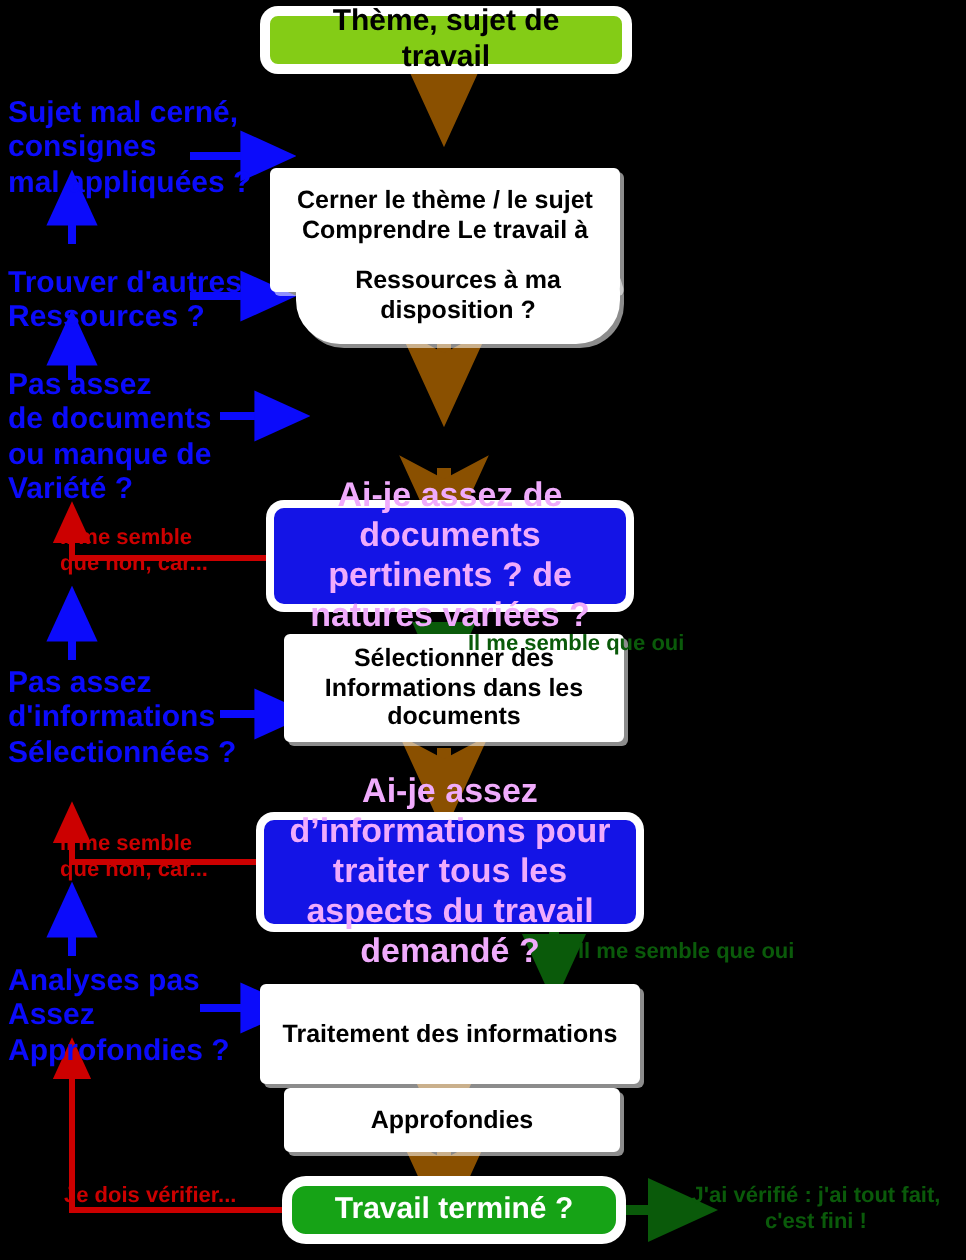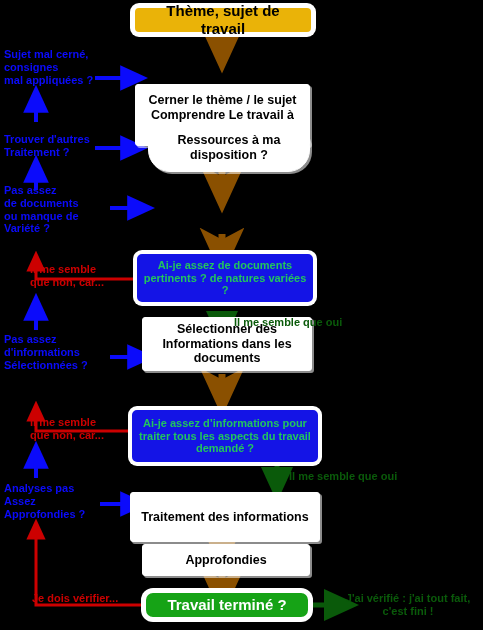--- a/index.html
+++ b/index.html
@@ -43,7 +43,7 @@
   }
   
   .start {
-    background: #eab308;
+    background: #84cc16;
     color: #000000;
     font-weight: bold;
     font-size: 15px;

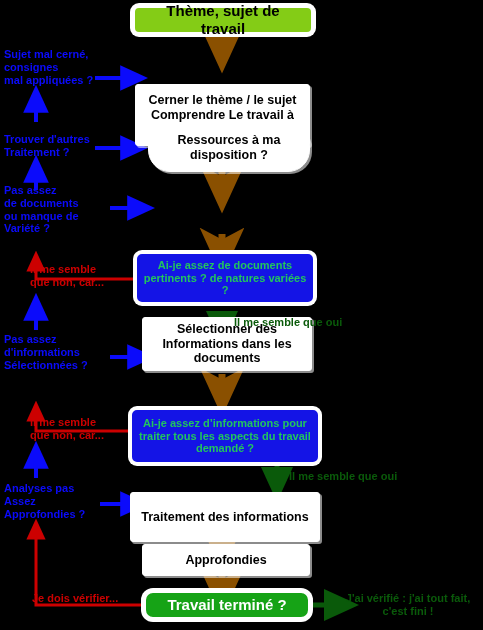--- a/index.html
+++ b/index.html
@@ -81,7 +81,7 @@
     line-height: 1.16;
     white-space: pre-line;
   }
-  .lbl-blue  { color: #0b0bfb; font-size: 11px; }
+  .lbl-blue  { color: #0b0bfb; font-size: 15px; }
   .lbl-red   { color: #cc0000; font-size: 11px; }
   .lbl-green { color: #0a5a0a; font-size: 11px; }
   .lbl-green-c { text-align: center; }

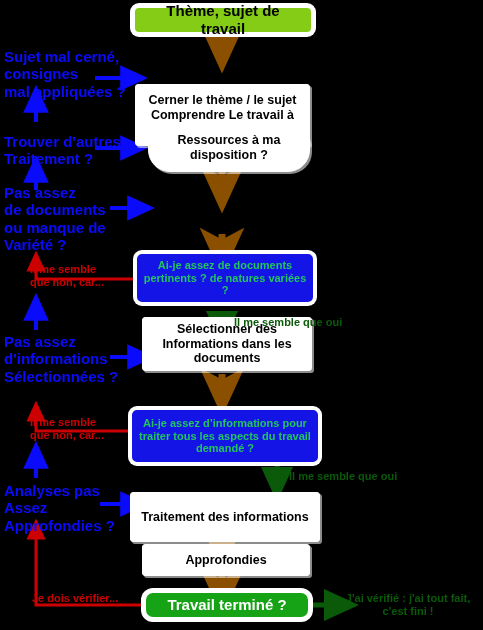--- a/index.html
+++ b/index.html
@@ -184,7 +184,7 @@
 mal appliquées ?</div>
 
   <div class="lbl lbl-blue" style="left:4px; top:133px; width:126px;">Trouver d'autres
-Traitement ?</div>
+Ressources ?</div>
 
   <div class="lbl lbl-blue" style="left:4px; top:184px; width:110px;">Pas assez
 de documents

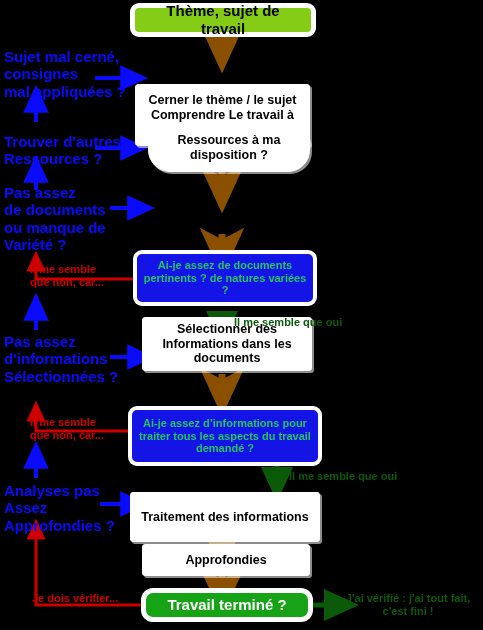--- a/index.html
+++ b/index.html
@@ -55,9 +55,9 @@
   
   .decision {
     background: #1414e6;
-    color: #22c55e;
-    font-weight: bold;
-    font-size: 11px;
+    color: #f0abfc;
+    font-weight: bold;
+    font-size: 17px;
     border-radius: 7px;
     border: 2px solid #ffffff;
     box-shadow: 0 0 0 2px #ffffff;

